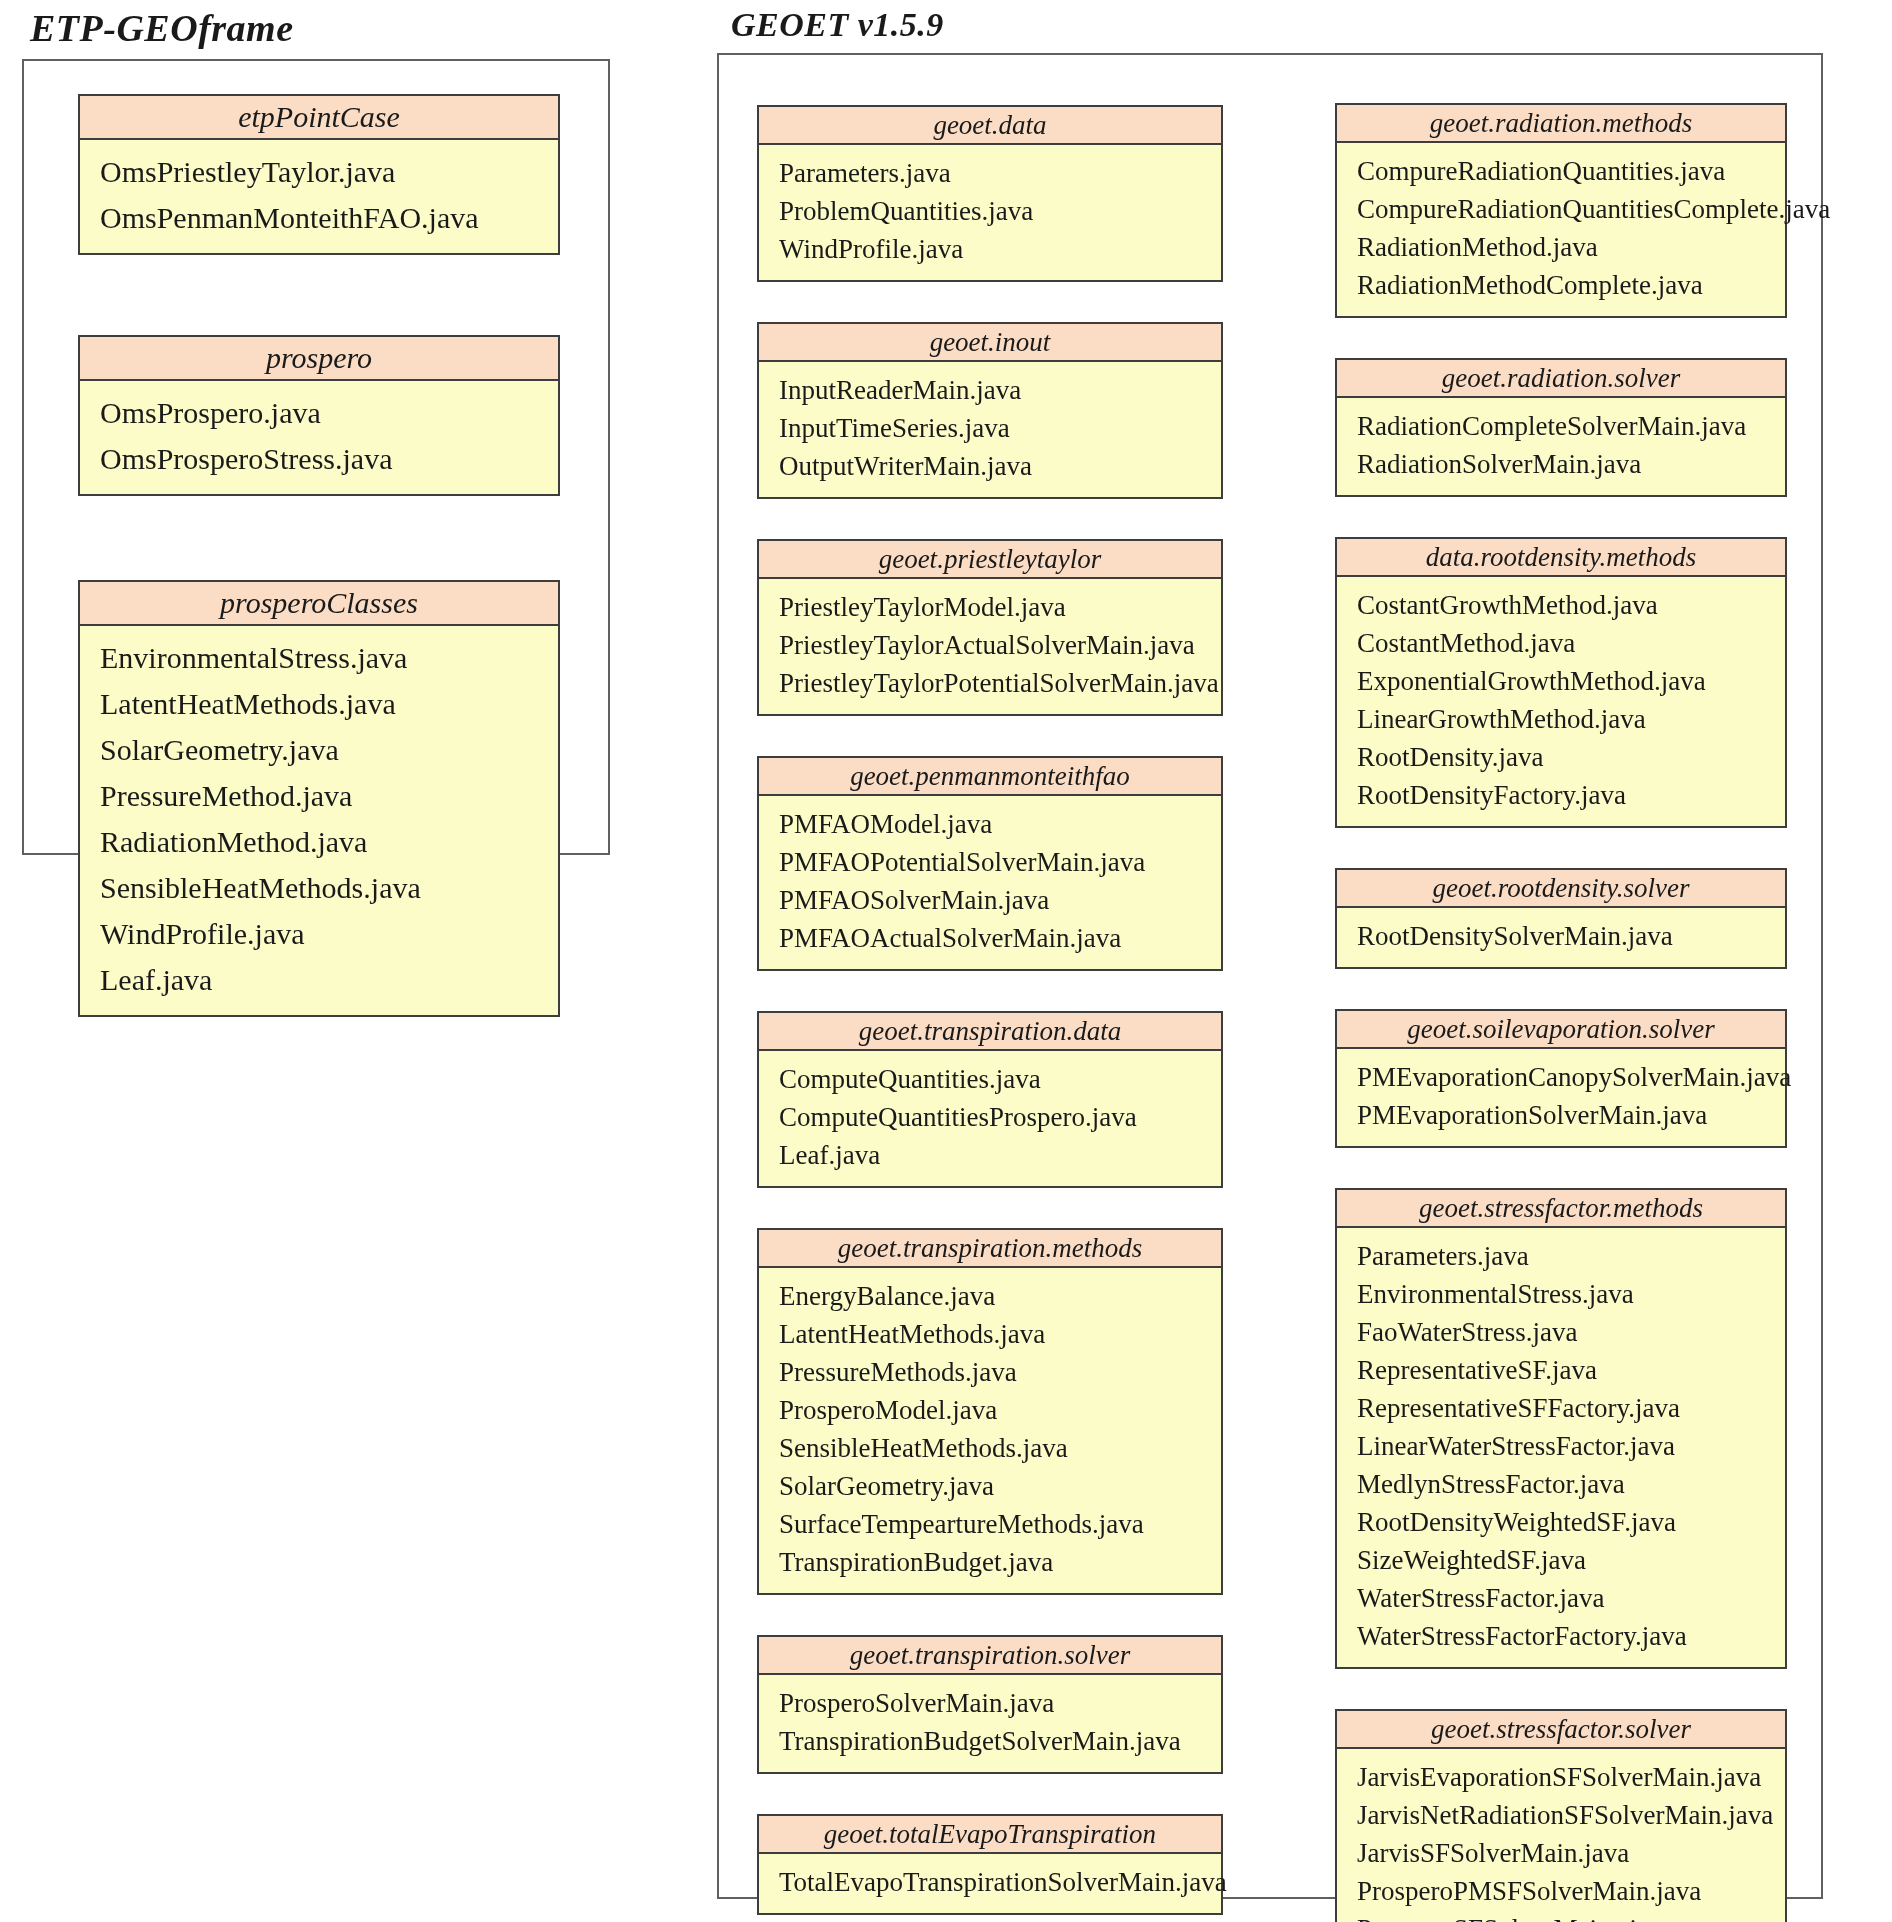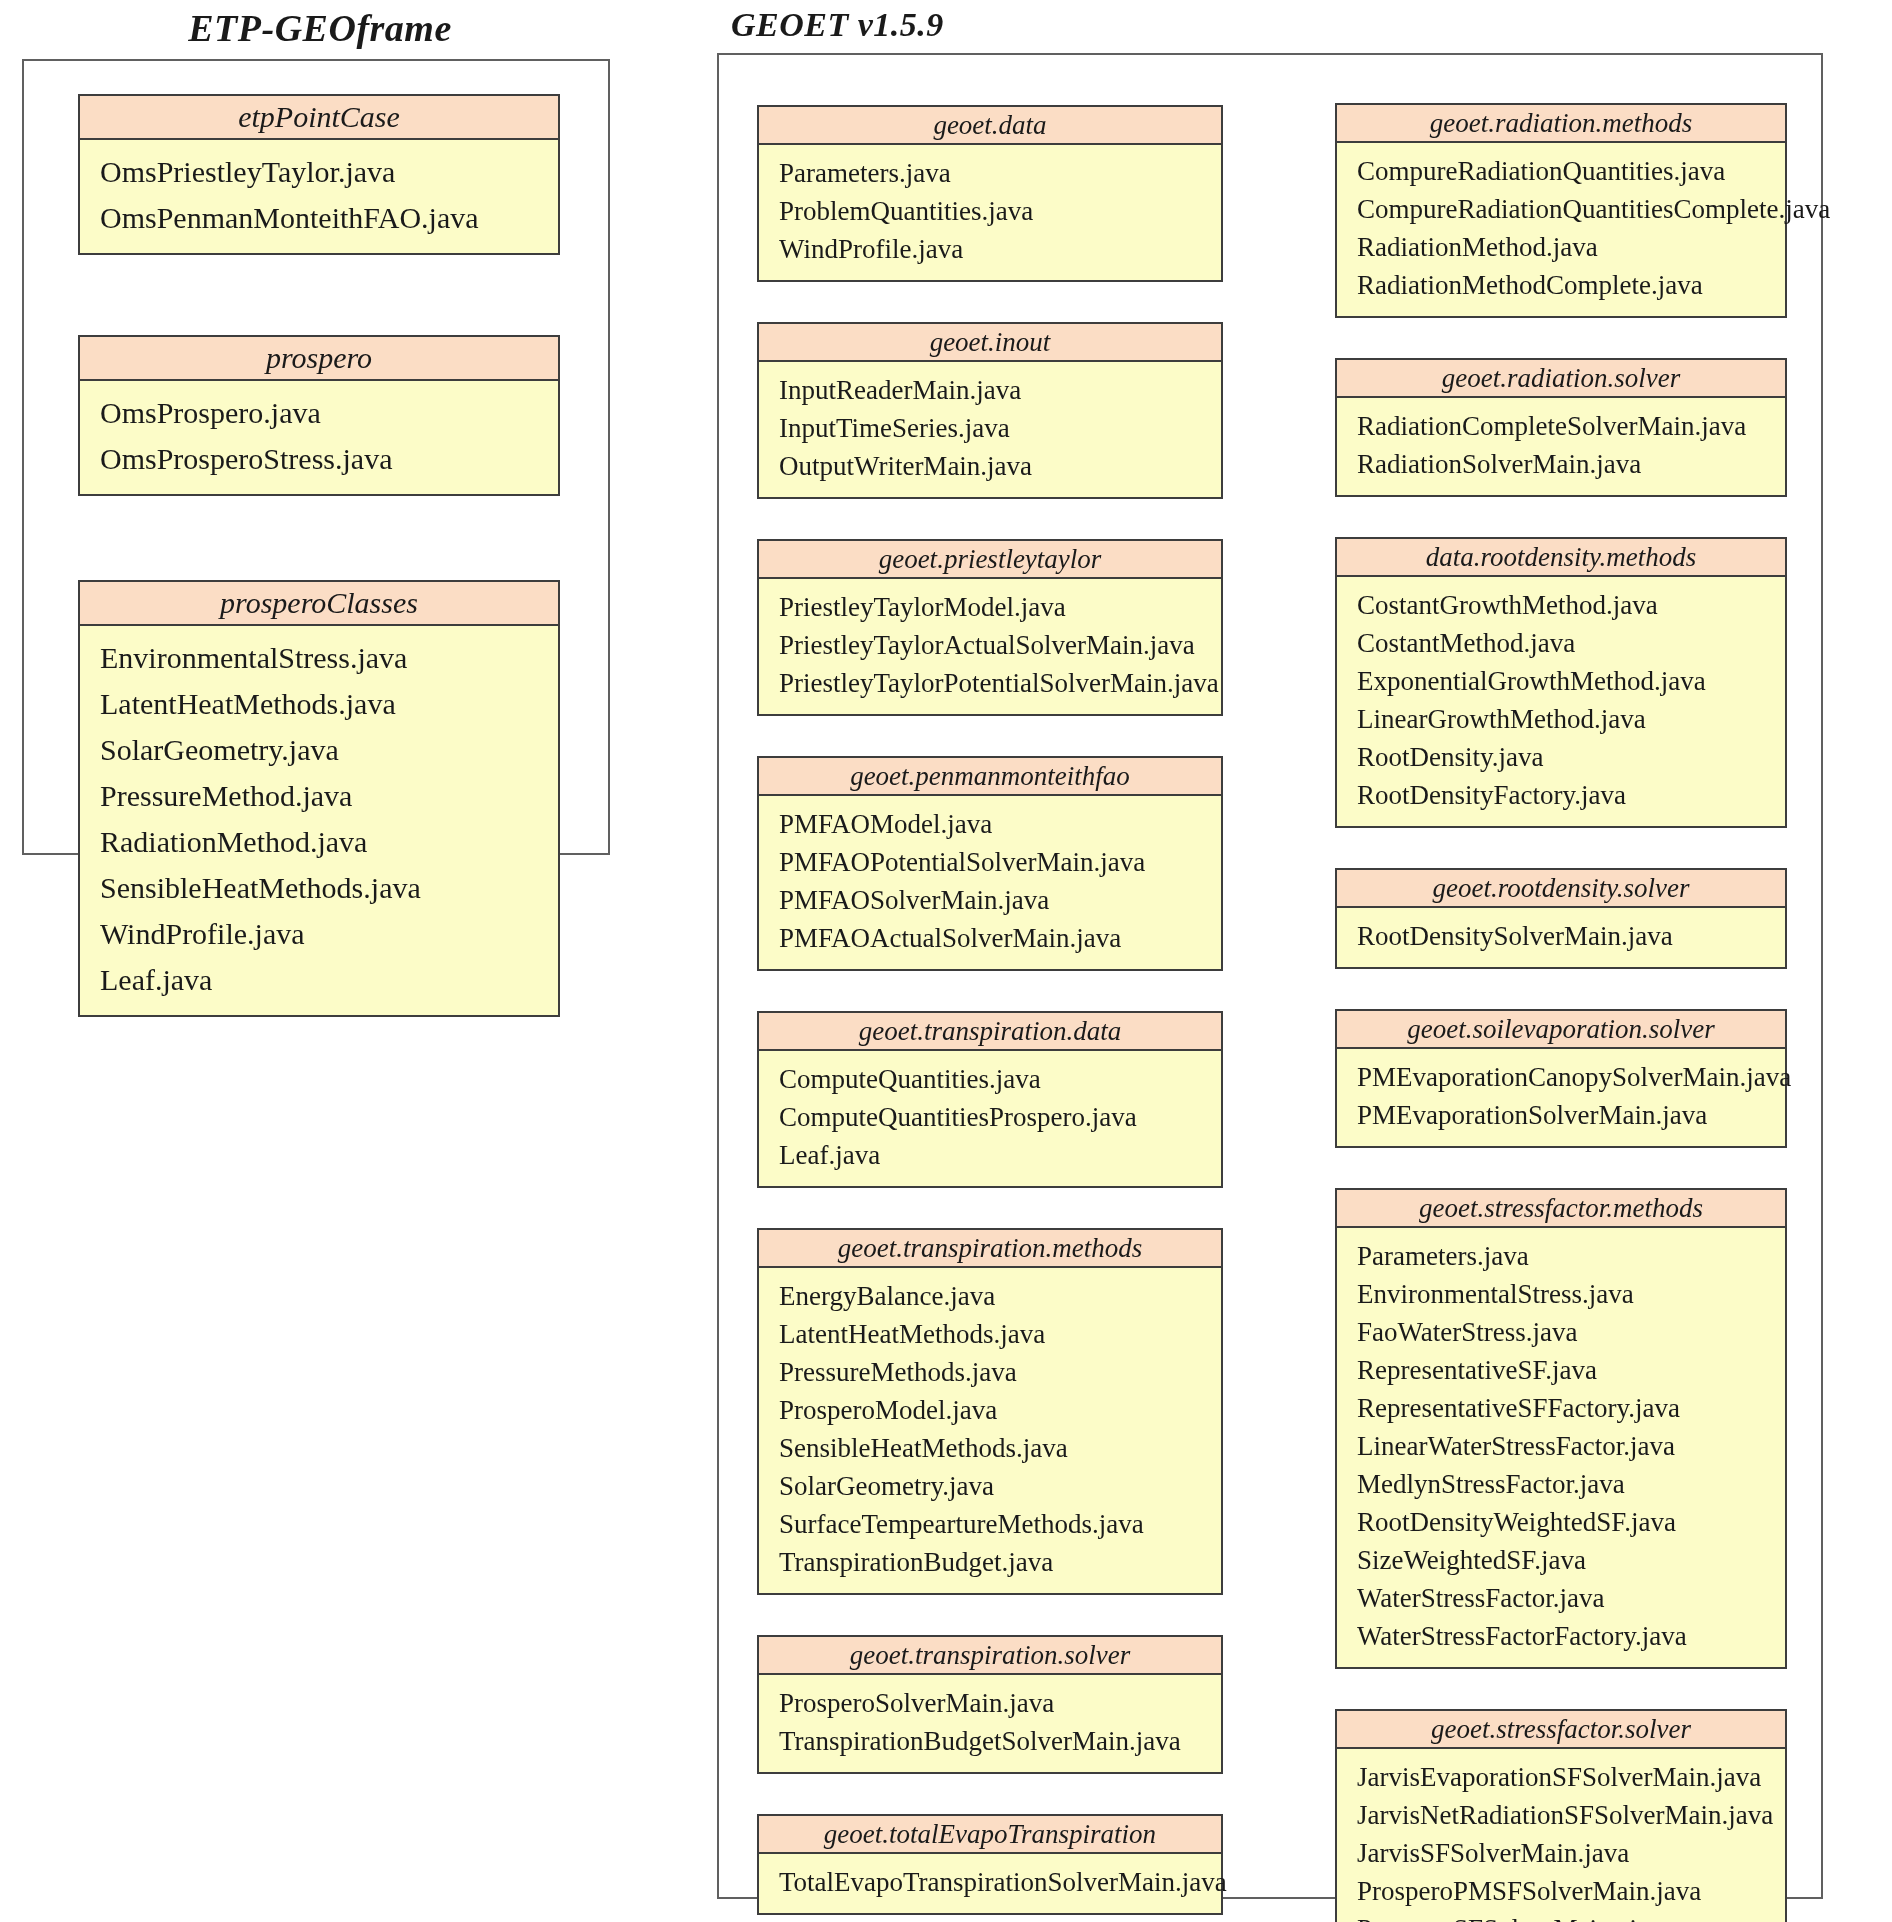--- a/index.html
+++ b/index.html
@@ -19,7 +19,7 @@
     margin:0 0 9px 8px;
     letter-spacing:0.5px;
   }
-  .group-left  .group-title { font-size:38px;text-align:center; }
+  .group-left  .group-title { font-size:38px; }
   .group-right .group-title { font-size:34px; margin-left:14px; }
   .outer-box {
     position:relative;

